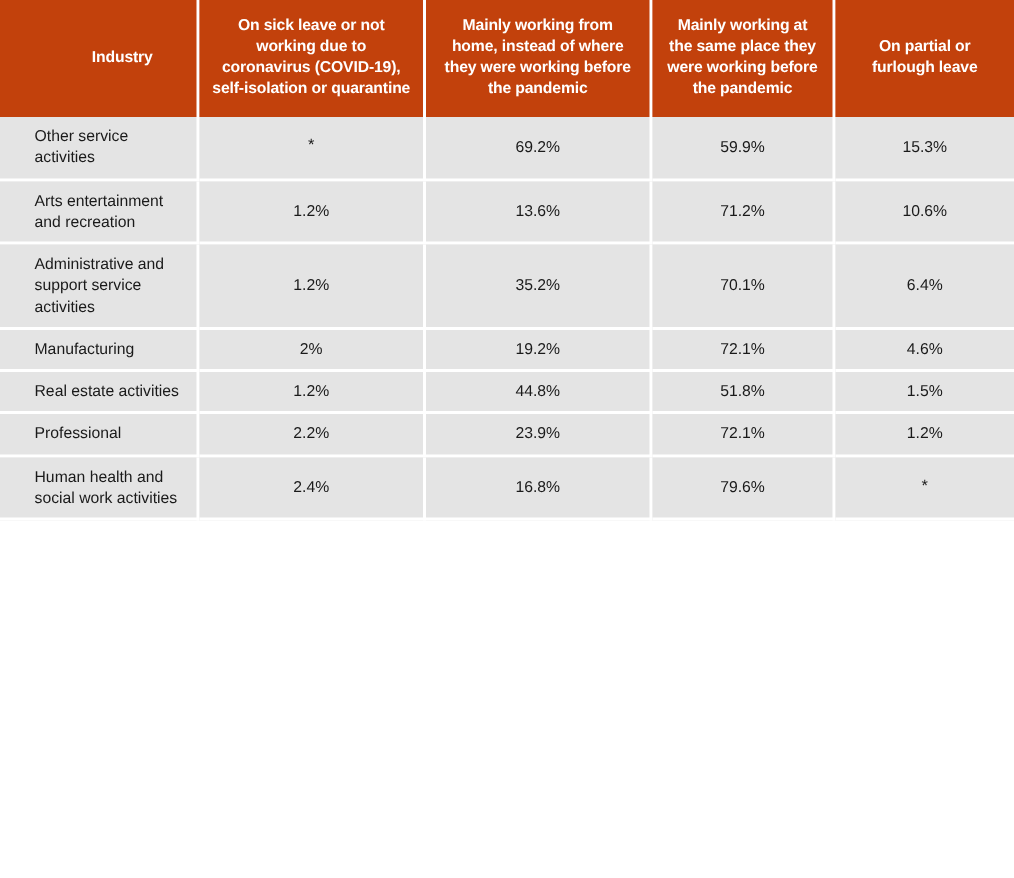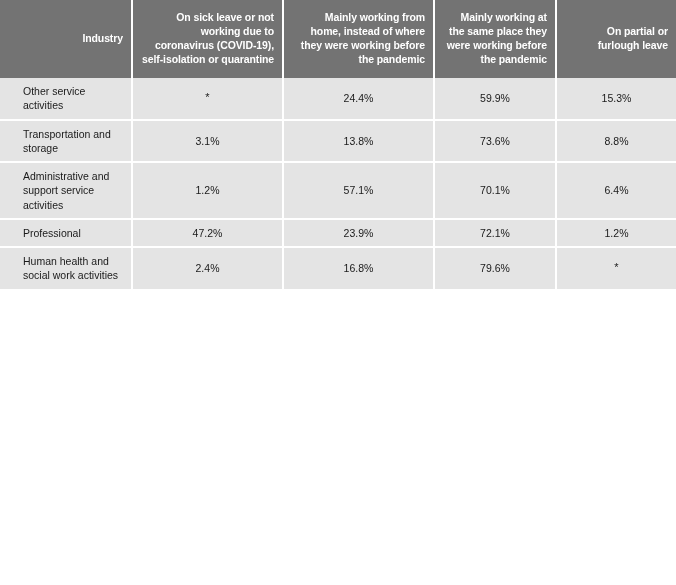--- a/index.html
+++ b/index.html
@@ -21,12 +21,12 @@
   }
   
   #stats-table thead th {
-    background: #737373;
+    background: #c2410c;
     color: #ffffff;
     font-size: 10.5px;
     font-weight: bold;
     line-height: 1.32;
-    text-align: right;
+    text-align: center;
     vertical-align: middle;
     padding: 7px 8px 7px 8px;
     height: 78px;

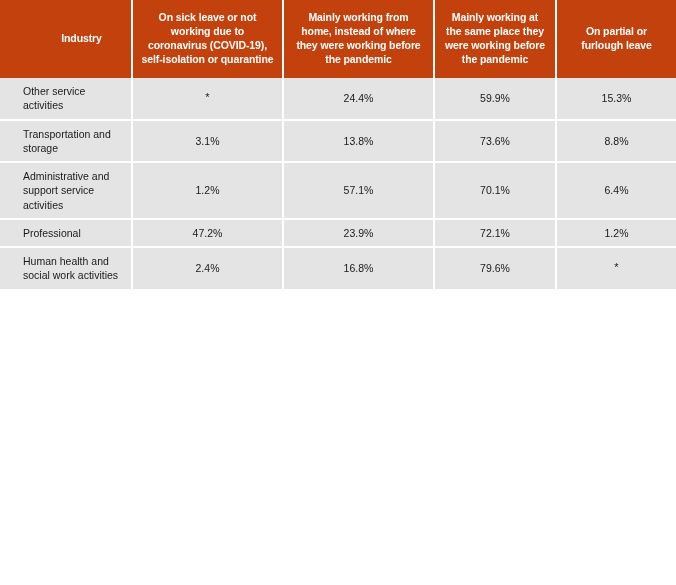--- a/index.html
+++ b/index.html
@@ -100,7 +100,7 @@
       <tr>
         <td class="industry-cell">Other service activities</td>
         <td class="value-cell"><span class="ast">*</span></td>
-        <td class="value-cell">24.4%</td>
+        <td class="value-cell">69.2%</td>
         <td class="value-cell">59.9%</td>
         <td class="value-cell last-col">15.3%</td>
       </tr>

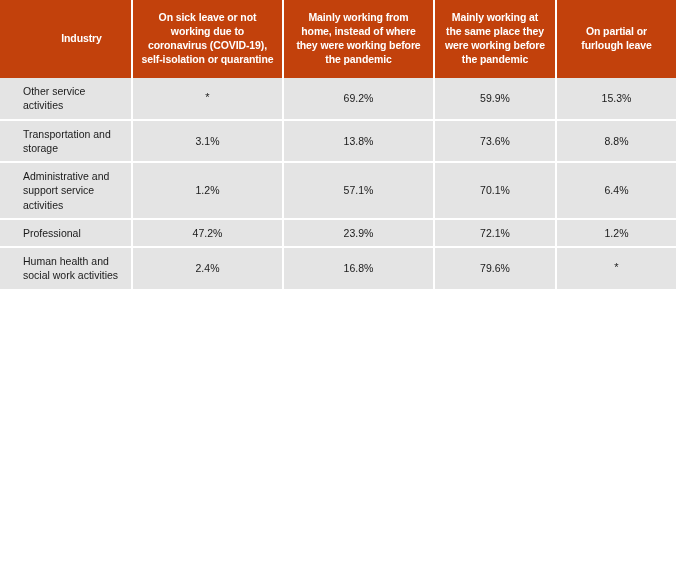--- a/index.html
+++ b/index.html
@@ -105,6 +105,13 @@
         <td class="value-cell last-col">15.3%</td>
       </tr>
       <tr>
+        <td class="industry-cell">Arts entertainment and recreation</td>
+        <td class="value-cell">1.2%</td>
+        <td class="value-cell">13.6%</td>
+        <td class="value-cell">71.2%</td>
+        <td class="value-cell last-col">10.6%</td>
+      </tr>
+      <tr>
         <td class="industry-cell">Transportation and storage</td>
         <td class="value-cell">3.1%</td>
         <td class="value-cell">13.8%</td>

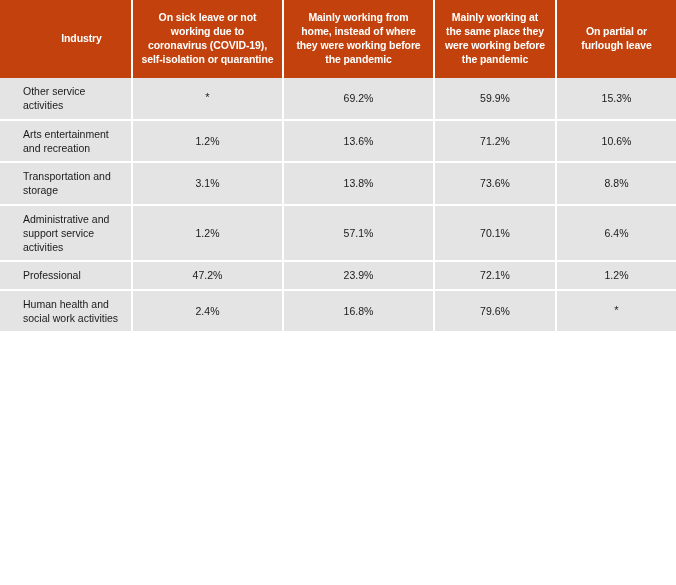--- a/index.html
+++ b/index.html
@@ -112,13 +112,6 @@
         <td class="value-cell last-col">10.6%</td>
       </tr>
       <tr>
-        <td class="industry-cell">Transportation and storage</td>
-        <td class="value-cell">3.1%</td>
-        <td class="value-cell">13.8%</td>
-        <td class="value-cell">73.6%</td>
-        <td class="value-cell last-col">8.8%</td>
-      </tr>
-      <tr>
         <td class="industry-cell">Administrative and support service activities</td>
         <td class="value-cell">1.2%</td>
         <td class="value-cell">57.1%</td>

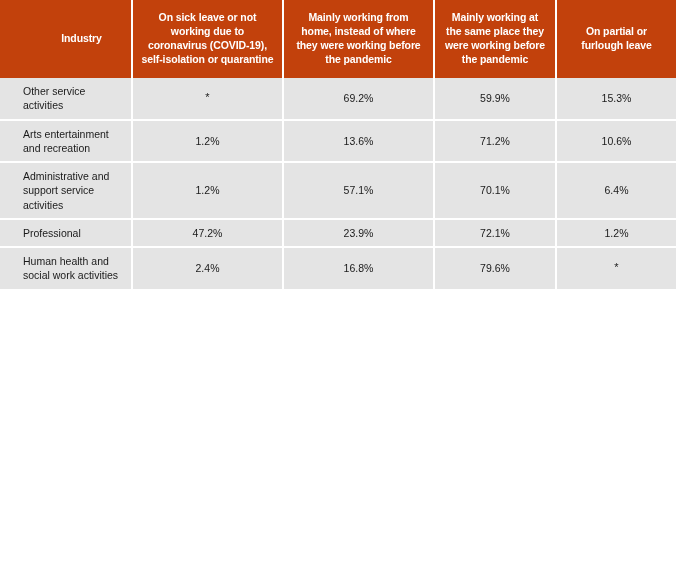--- a/index.html
+++ b/index.html
@@ -114,7 +114,7 @@
       <tr>
         <td class="industry-cell">Administrative and support service activities</td>
         <td class="value-cell">1.2%</td>
-        <td class="value-cell">57.1%</td>
+        <td class="value-cell">35.2%</td>
         <td class="value-cell">70.1%</td>
         <td class="value-cell last-col">6.4%</td>
       </tr>

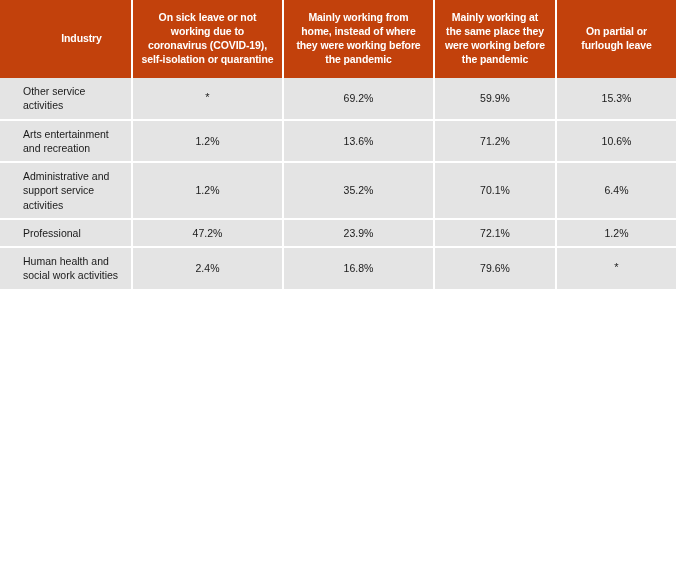--- a/index.html
+++ b/index.html
@@ -119,6 +119,13 @@
         <td class="value-cell last-col">6.4%</td>
       </tr>
       <tr>
+        <td class="industry-cell">Manufacturing</td>
+        <td class="value-cell">2%</td>
+        <td class="value-cell">19.2%</td>
+        <td class="value-cell">72.1%</td>
+        <td class="value-cell last-col">4.6%</td>
+      </tr>
+      <tr>
         <td class="industry-cell">Professional</td>
         <td class="value-cell">47.2%</td>
         <td class="value-cell">23.9%</td>

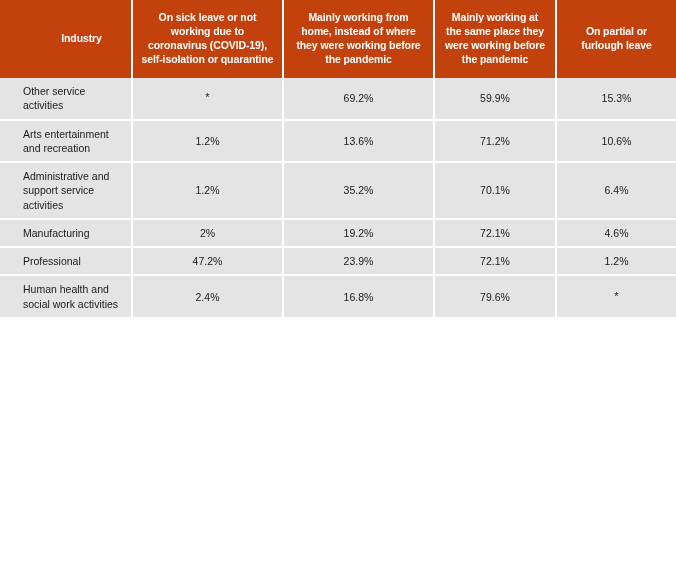--- a/index.html
+++ b/index.html
@@ -126,6 +126,13 @@
         <td class="value-cell last-col">4.6%</td>
       </tr>
       <tr>
+        <td class="industry-cell">Real estate activities</td>
+        <td class="value-cell">1.2%</td>
+        <td class="value-cell">44.8%</td>
+        <td class="value-cell">51.8%</td>
+        <td class="value-cell last-col">1.5%</td>
+      </tr>
+      <tr>
         <td class="industry-cell">Professional</td>
         <td class="value-cell">47.2%</td>
         <td class="value-cell">23.9%</td>

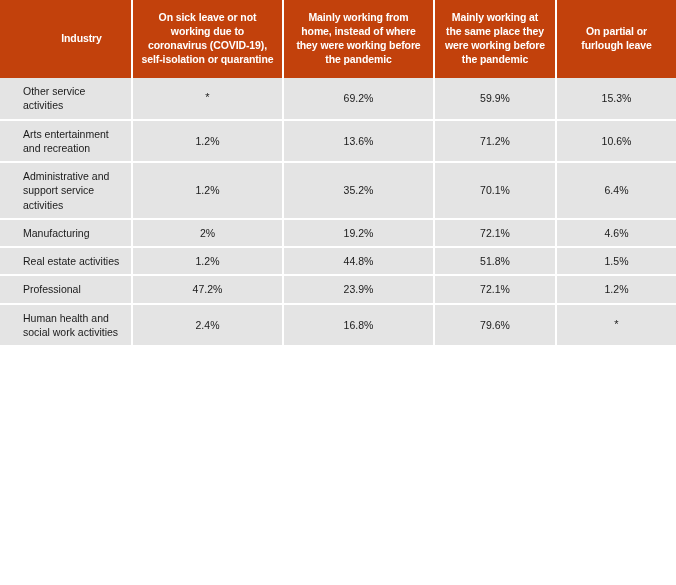--- a/index.html
+++ b/index.html
@@ -134,7 +134,7 @@
       </tr>
       <tr>
         <td class="industry-cell">Professional</td>
-        <td class="value-cell">47.2%</td>
+        <td class="value-cell">2.2%</td>
         <td class="value-cell">23.9%</td>
         <td class="value-cell">72.1%</td>
         <td class="value-cell last-col">1.2%</td>

